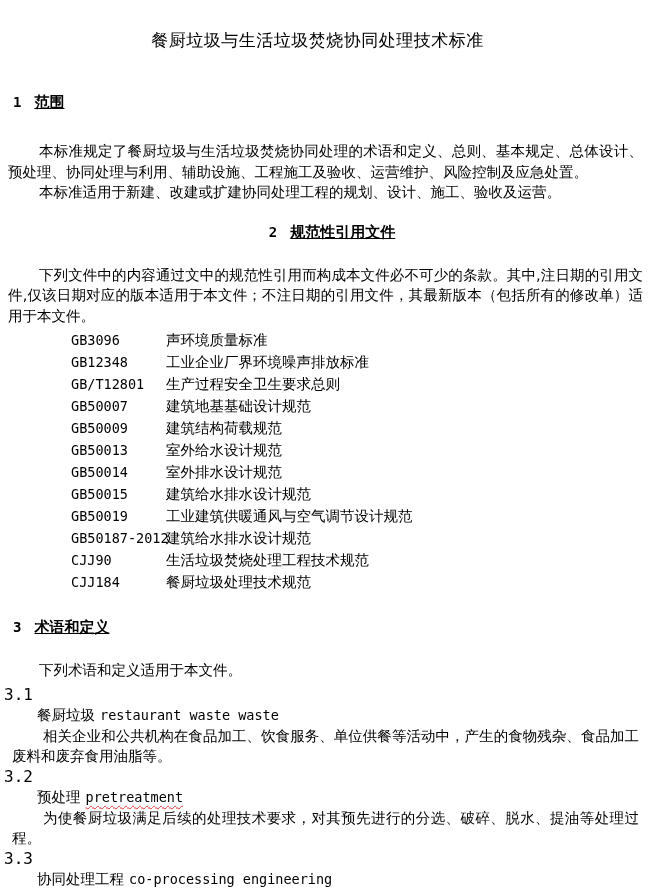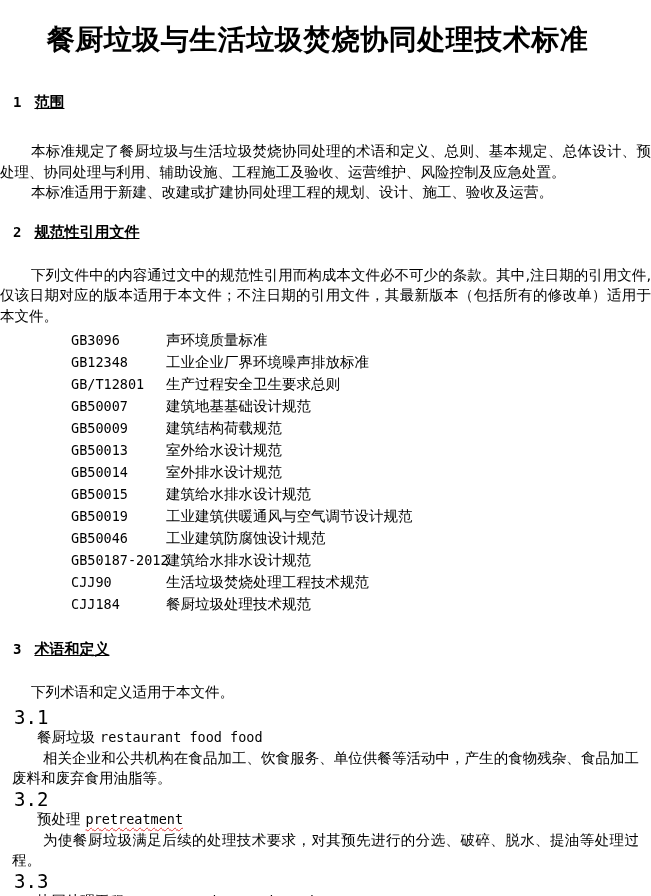--- a/index.html
+++ b/index.html
@@ -22,8 +22,8 @@
   .title {
     margin: 28px 16px 0 0;
     text-align: center;
-    font-size: 28px;
-    font-weight: bold;
+    font-size: 17px;
+    font-weight: normal;
     line-height: 24px;
     letter-spacing: 0.5px;
   }

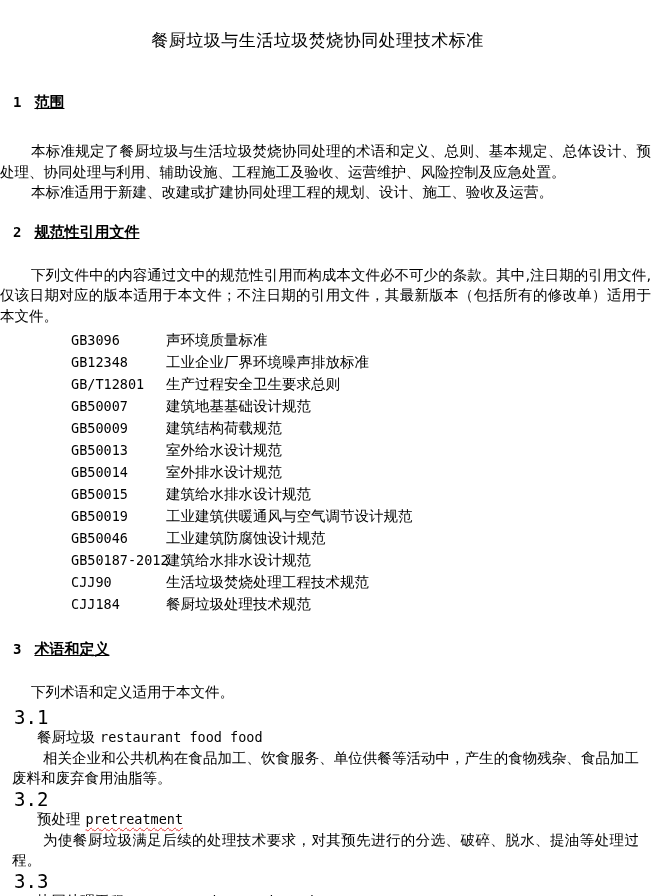--- a/index.html
+++ b/index.html
@@ -44,7 +44,7 @@
   .h-s2 { margin-top: 21px; }
   .h-s3 { margin-top: 26px; }
   .para {
-    margin: 0 0;
+    margin: 0 8px;
     font-size: 14.5px;
     line-height: 20.5px;
     text-indent: 31px;

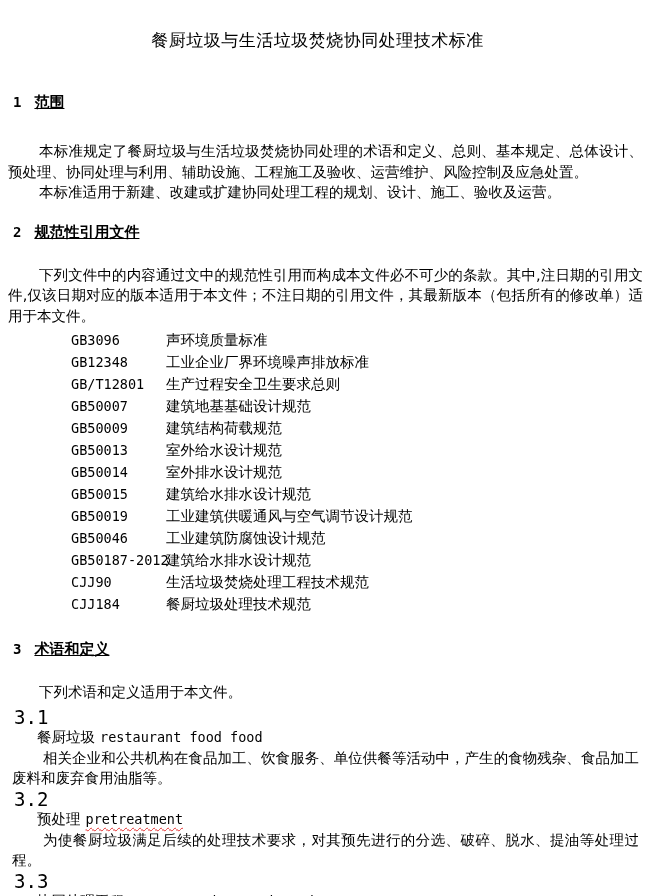--- a/index.html
+++ b/index.html
@@ -41,7 +41,7 @@
     font-size: 14px;
   }
   .h-s1 { margin-top: 42px; }
-  .h-s2 { margin-top: 21px; }
+  .h-s2 { margin-top: 21px; text-align: center; }
   .h-s3 { margin-top: 26px; }
   .para {
     margin: 0 8px;

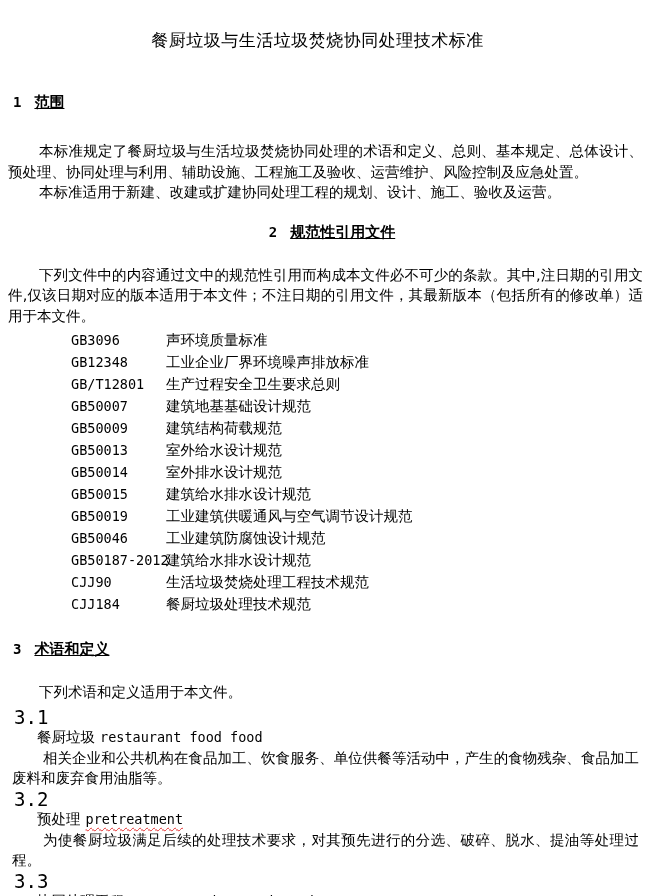--- a/index.html
+++ b/index.html
@@ -152,9 +152,6 @@
       <span class="refcode">GB50019</span><span class="reftitle">工业建筑供暖通风与空气调节设计规范</span>
     </div>
     <div class="refrow">
-      <span class="refcode">GB50046</span><span class="reftitle">工业建筑防腐蚀设计规范</span>
-    </div>
-    <div class="refrow">
       <span class="refcode">GB50187-2012</span><span class="reftitle">建筑给水排水设计规范</span>
     </div>
     <div class="refrow">

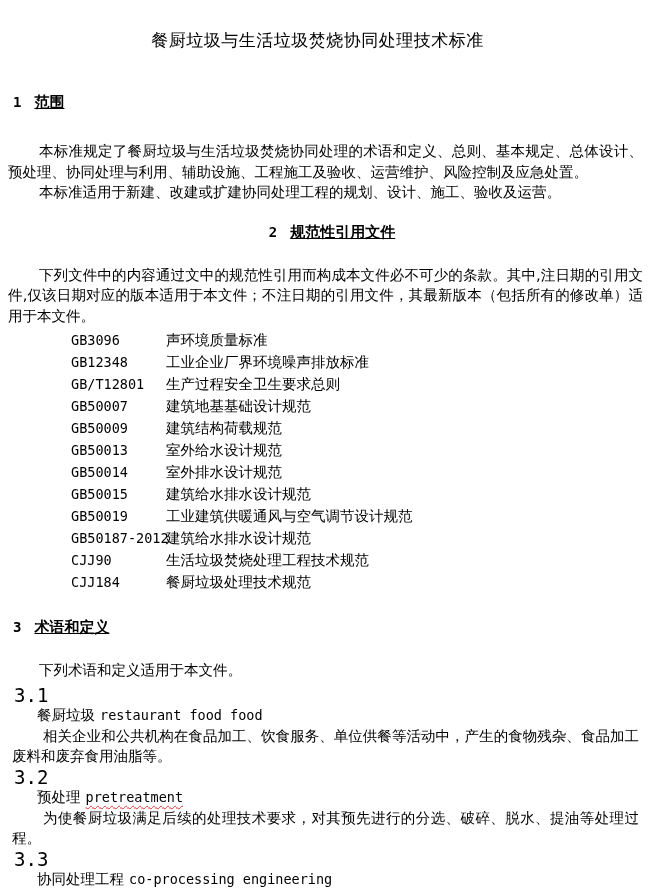--- a/index.html
+++ b/index.html
@@ -75,9 +75,9 @@
     margin-top: 4px;
   }
   .termnum {
-    margin-left: 14px;
+    margin-left: 4px;
     font-family: "DejaVu Sans Mono", monospace;
-    font-size: 19px;
+    font-size: 16px;
     line-height: 20.5px;
   }
   .termline {

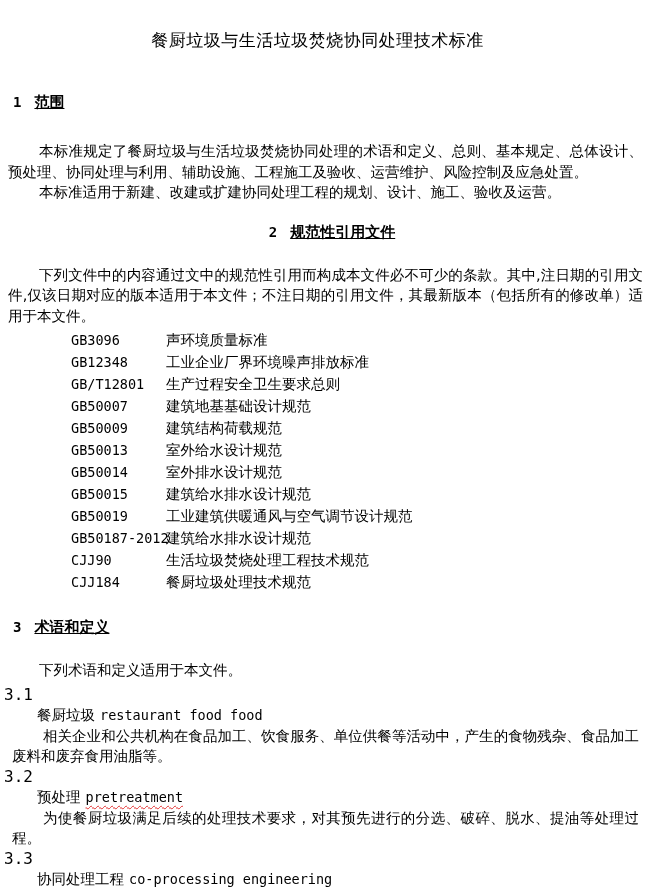--- a/index.html
+++ b/index.html
@@ -171,7 +171,7 @@
 
     <div class="termnum">3.1</div>
     <div class="termline">
-      <span class="termzh">餐厨垃圾</span><span class="termen">restaurant food food</span>
+      <span class="termzh">餐厨垃圾</span><span class="termen">restaurant waste waste</span>
     </div>
     <p class="termdef">相关企业和公共机构在食品加工、饮食服务、单位供餐等活动中，产生的食物残杂、食品加工废料和废弃食用油脂等。</p>
 

